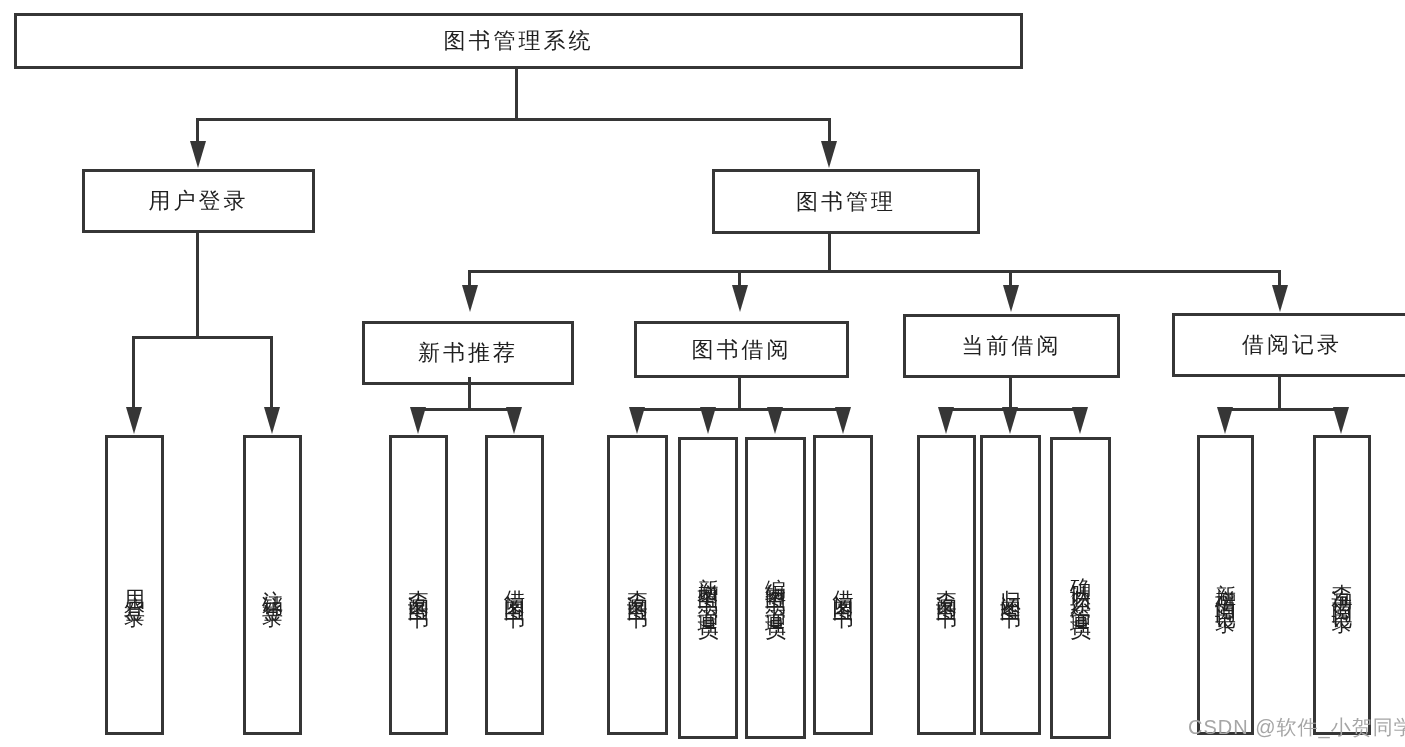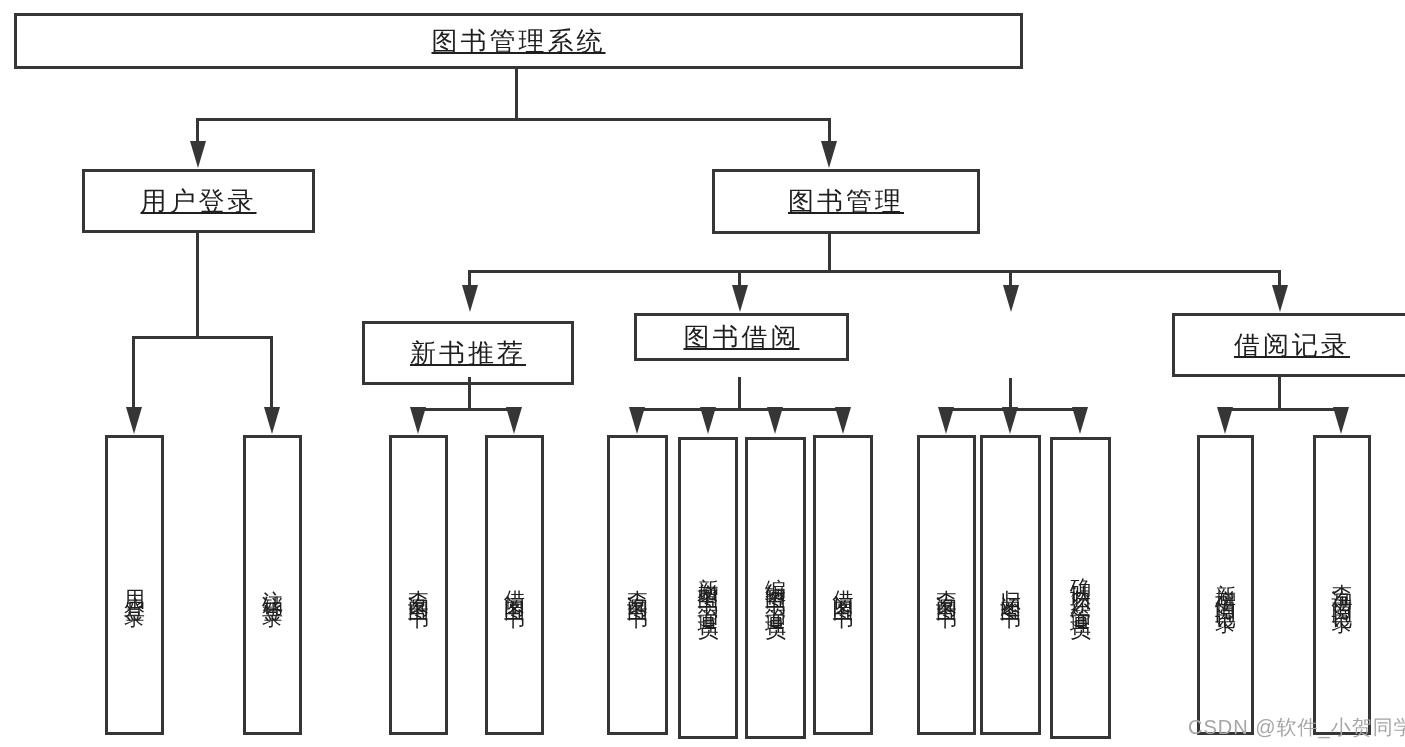--- a/index.html
+++ b/index.html
@@ -13,7 +13,7 @@
     display:flex; align-items:center; justify-content:center;
     text-align:center; color:#1f1f1f;
   }
-  .node.hlabel { font-size:26px; letter-spacing:3px; white-space:nowrap;text-decoration:underline; }
+  .node.hlabel { font-size:22px; letter-spacing:3px; white-space:nowrap; }
   .node.leaf {
     writing-mode:vertical-rl; text-orientation:mixed;
     font-size:21px; letter-spacing:6px; line-height:1.15;

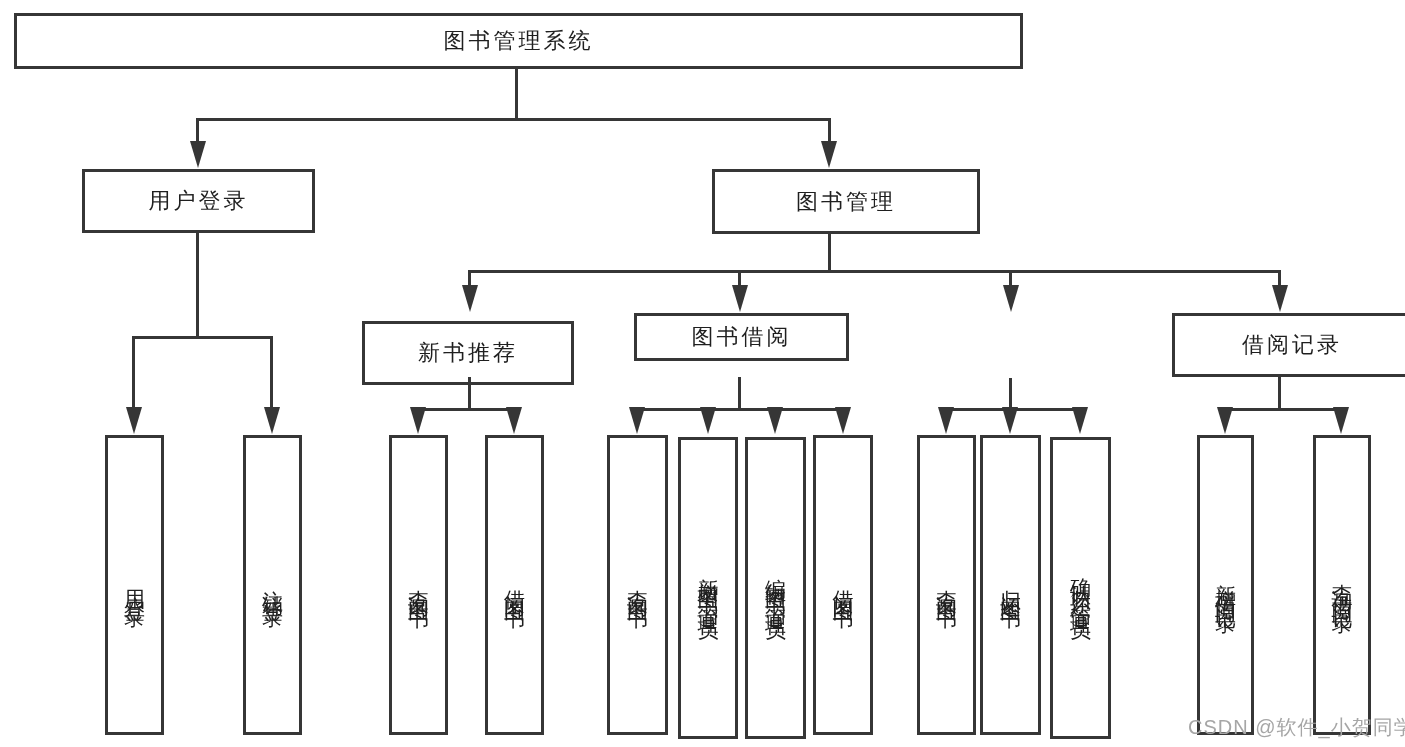--- a/index.html
+++ b/index.html
@@ -41,7 +41,7 @@
   <div class="node hlabel" style="left:712px;top:169px;width:268px;height:65px">图书管理</div>
 
   <div class="node hlabel" style="left:362px;top:321px;width:212px;height:64px">新书推荐</div>
-  <div class="node hlabel" style="left:634px;top:313px;width:215px;height:48px">图书借阅</div>
+  <div class="node hlabel" style="left:634px;top:321px;width:215px;height:57px">图书借阅</div>
   <div class="node hlabel" style="left:1172px;top:313px;width:240px;height:64px">借阅记录</div>
 
   <div class="node leaf" style="left:105px;top:435px;width:59px;height:300px">用户登录</div>

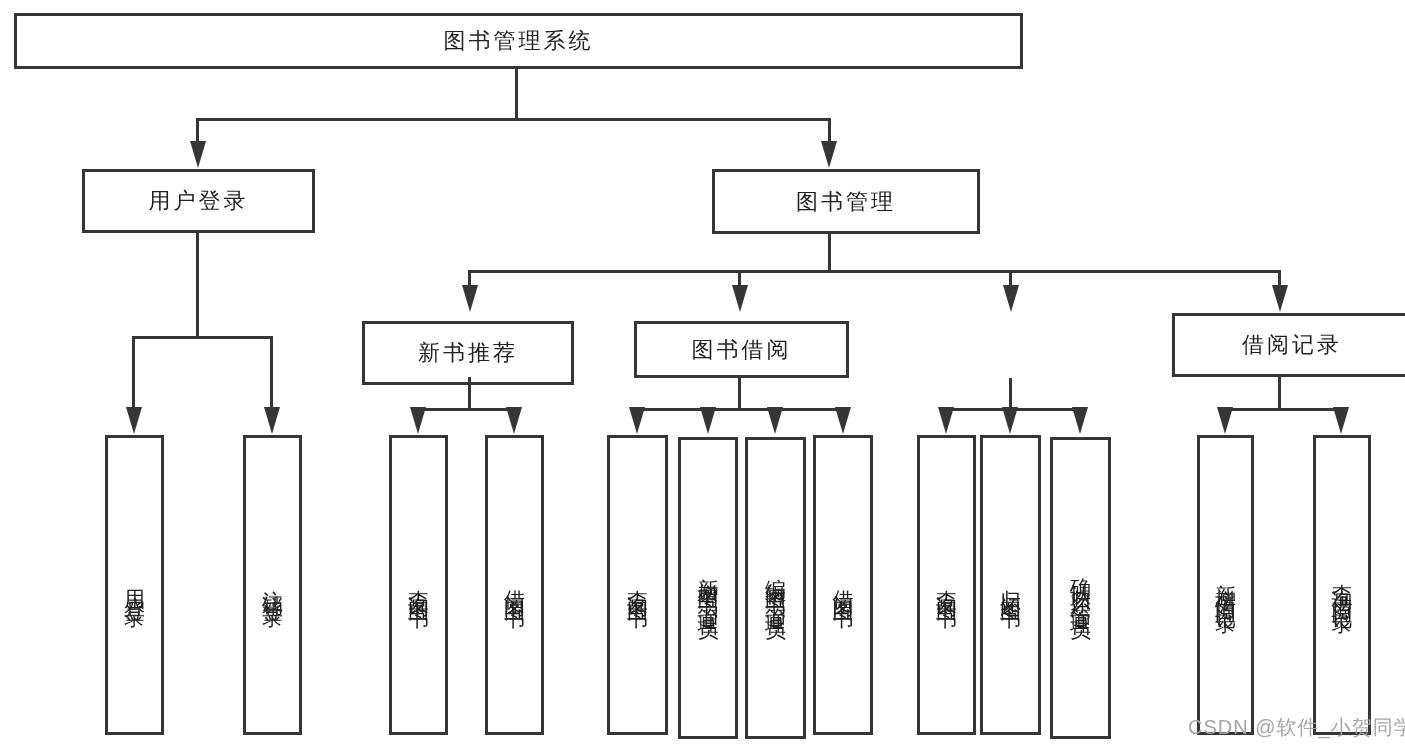--- a/index.html
+++ b/index.html
@@ -42,6 +42,7 @@
 
   <div class="node hlabel" style="left:362px;top:321px;width:212px;height:64px">新书推荐</div>
   <div class="node hlabel" style="left:634px;top:321px;width:215px;height:57px">图书借阅</div>
+  <div class="node hlabel" style="left:903px;top:314px;width:217px;height:64px">当前借阅</div>
   <div class="node hlabel" style="left:1172px;top:313px;width:240px;height:64px">借阅记录</div>
 
   <div class="node leaf" style="left:105px;top:435px;width:59px;height:300px">用户登录</div>

